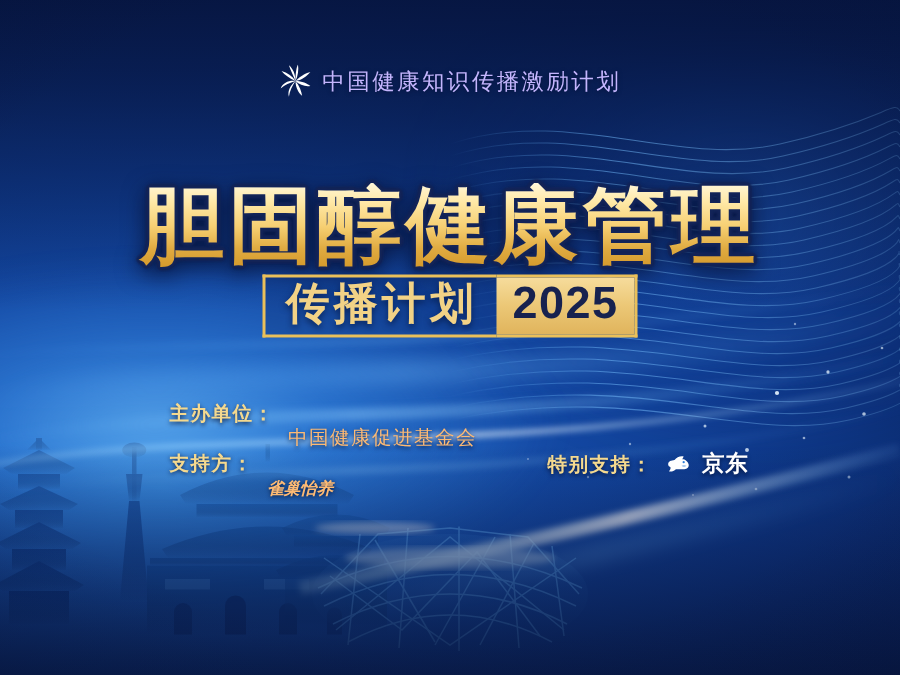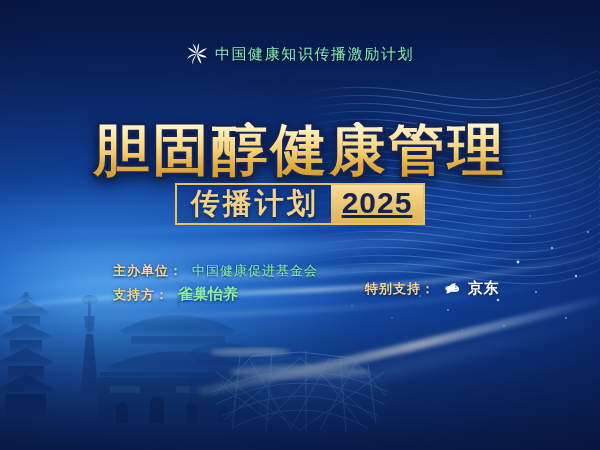--- a/index.html
+++ b/index.html
@@ -57,7 +57,7 @@
   }
   .header .brand-mark{display:block;width:22px;height:22px;flex:0 0 auto;}
   .header .brand-text{
-    color:#86efac;font-size:15px;letter-spacing:1.6px;font-weight:500;
+    color:#c4b5fd;font-size:15px;letter-spacing:1.6px;font-weight:500;
     text-shadow:0 1px 3px rgba(0,10,40,.6);white-space:nowrap;
   }
 

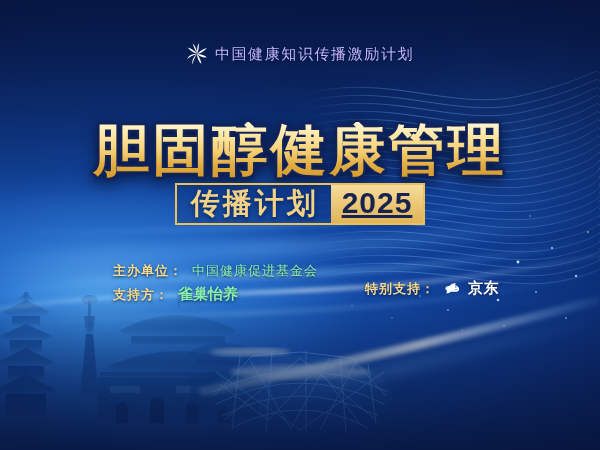--- a/index.html
+++ b/index.html
@@ -97,7 +97,6 @@
     padding:3px 11px 5px 11px;
     color:#17224f;font-size:30px;font-weight:bold;letter-spacing:1px;
     line-height:1;
-    text-decoration:underline;
   }
 
   

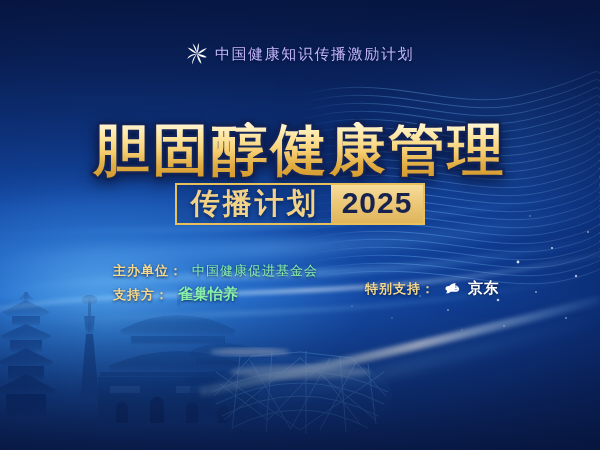--- a/index.html
+++ b/index.html
@@ -102,7 +102,7 @@
   
   .credits{position:absolute;left:0;right:0;top:250px;}
   .credit-line{display:flex;align-items:center;white-space:nowrap;}
-  .credit-organizer{position:absolute;left:113px;top:12px;font-family:Liberation Mono, monospace;}
+  .credit-organizer{position:absolute;left:113px;top:0;font-family:Liberation Mono, monospace;}
   .credit-supporter{position:absolute;left:113px;top:35px;justify-content:space-between;}
   .credit-special{position:absolute;left:365px;top:29px;}
   .cr-label{

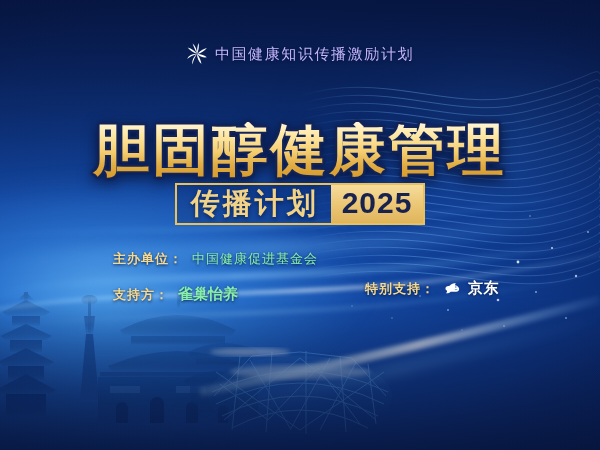--- a/index.html
+++ b/index.html
@@ -110,8 +110,9 @@
     text-shadow:0 1px 3px rgba(4,14,48,.8);
   }
   .cr-value{
-    color:#86efac;font-size:13px;letter-spacing:1px;margin-left:9px;
+    color:#fdba74;font-size:13px;letter-spacing:1px;margin-left:9px;
     text-shadow:0 1px 3px rgba(4,14,48,.8);
+    margin-top:33px;
   }
   .cr-value.brandish{
     font-family:"Liberation Serif","DejaVu Serif",serif;

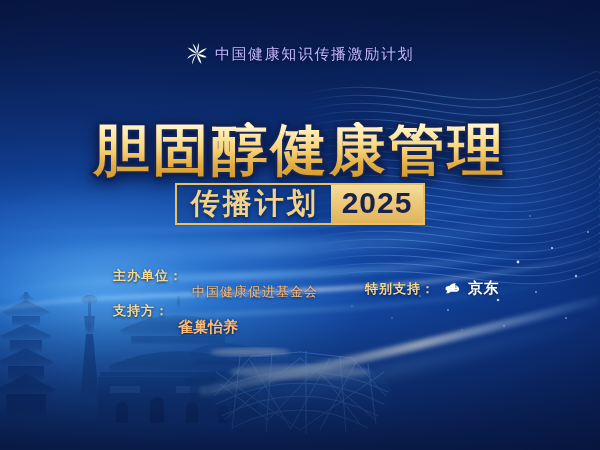--- a/index.html
+++ b/index.html
@@ -104,7 +104,7 @@
   .credit-line{display:flex;align-items:center;white-space:nowrap;}
   .credit-organizer{position:absolute;left:113px;top:0;font-family:Liberation Mono, monospace;}
   .credit-supporter{position:absolute;left:113px;top:35px;justify-content:space-between;}
-  .credit-special{position:absolute;left:365px;top:29px;}
+  .credit-special{position:absolute;left:365px;top:50px;}
   .cr-label{
     color:#f4d98f;font-size:13px;font-weight:bold;letter-spacing:1px;
     text-shadow:0 1px 3px rgba(4,14,48,.8);

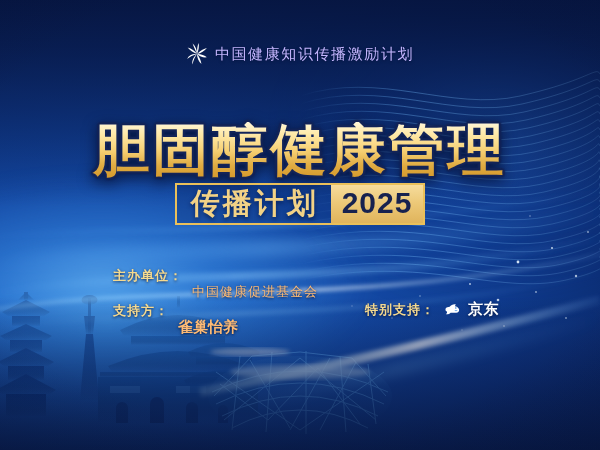--- a/index.html
+++ b/index.html
@@ -116,7 +116,7 @@
   }
   .cr-value.brandish{
     font-family:"Liberation Serif","DejaVu Serif",serif;
-    font-size:15px;font-weight:bold;letter-spacing:0px;
+    font-size:11px;font-weight:bold;letter-spacing:0px;font-style:italic;
   }
   .jd-lockup{display:flex;align-items:center;margin-left:8px;gap:6px;}
   .jd-logo{display:block;width:19px;height:15px;}

